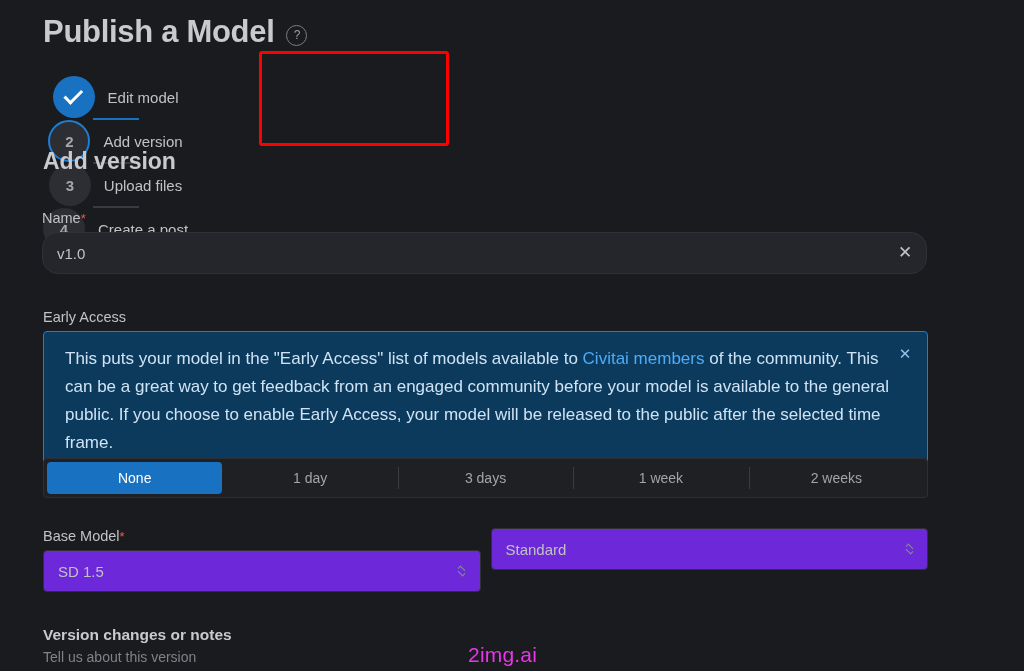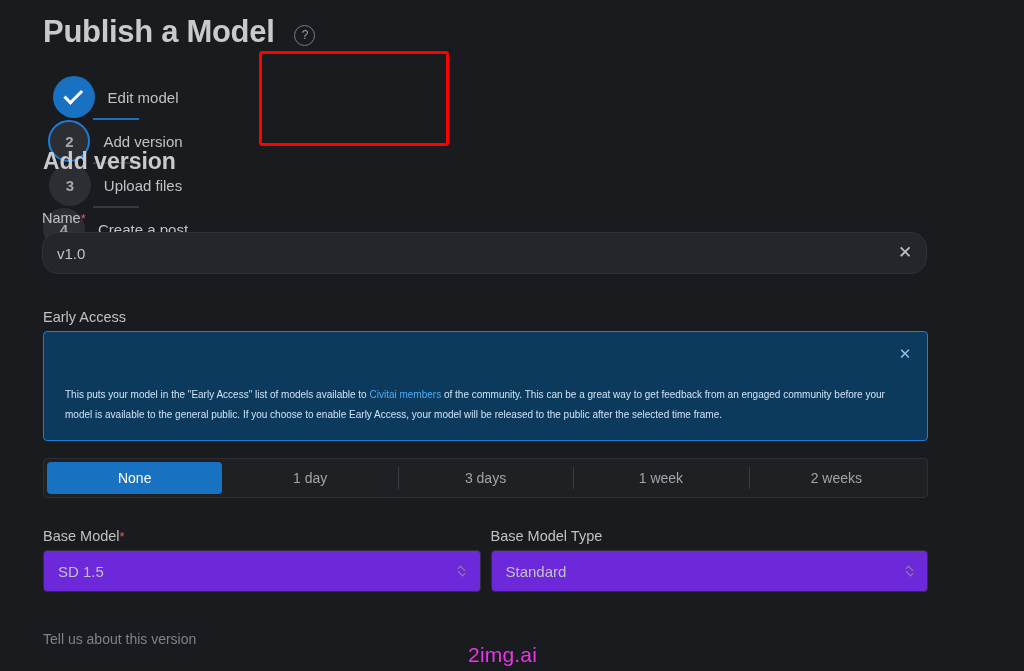--- a/index.html
+++ b/index.html
@@ -26,7 +26,7 @@
     left: 43px; top: 14px;
     display: flex;
     align-items: center;
-    gap: 20px;
+    gap: 12px;
   }
   .page-title {
     font-size: 31px;

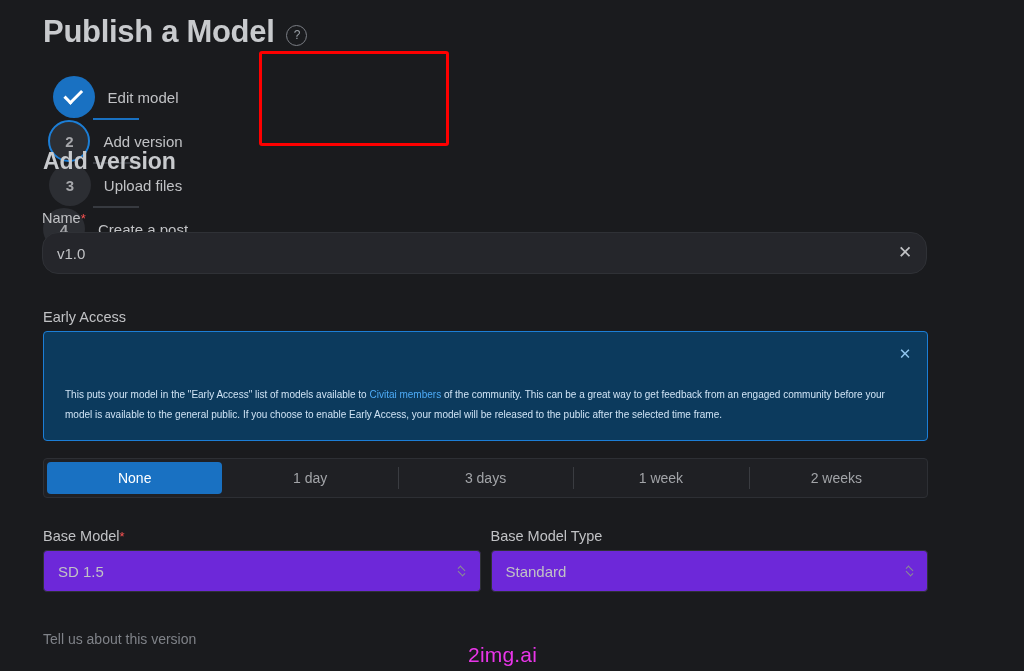--- a/index.html
+++ b/index.html
@@ -181,10 +181,9 @@
     margin-bottom: 7px;
   }
   .info-body {
-    font-size: 10px;
-    line-height: 20px;
+    font-size: 17px;
+    line-height: 28px;
     color: #cfe3f5;
-    margin-top: 40px;
   }
   .info-link { color: #4dabf7; }
   .info-close {

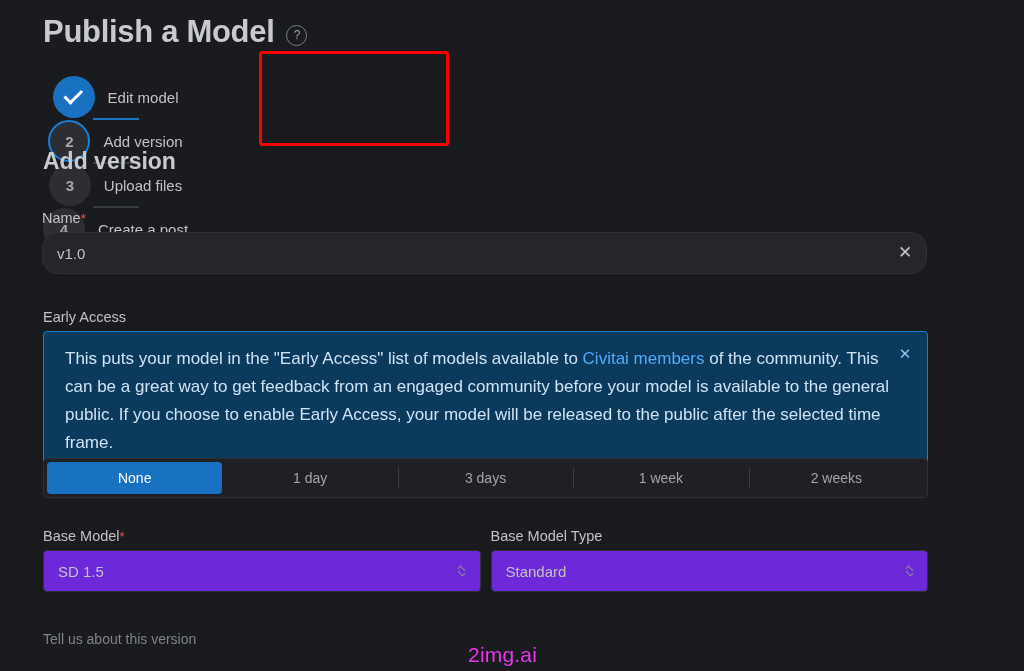--- a/index.html
+++ b/index.html
@@ -388,7 +388,6 @@
       </div>
     </div>
     <div class="select-col">
-      <label class="field-label">Base Model Type</label>
       <div class="select-box">
         <span>Standard</span>
         <span class="spin-icon">

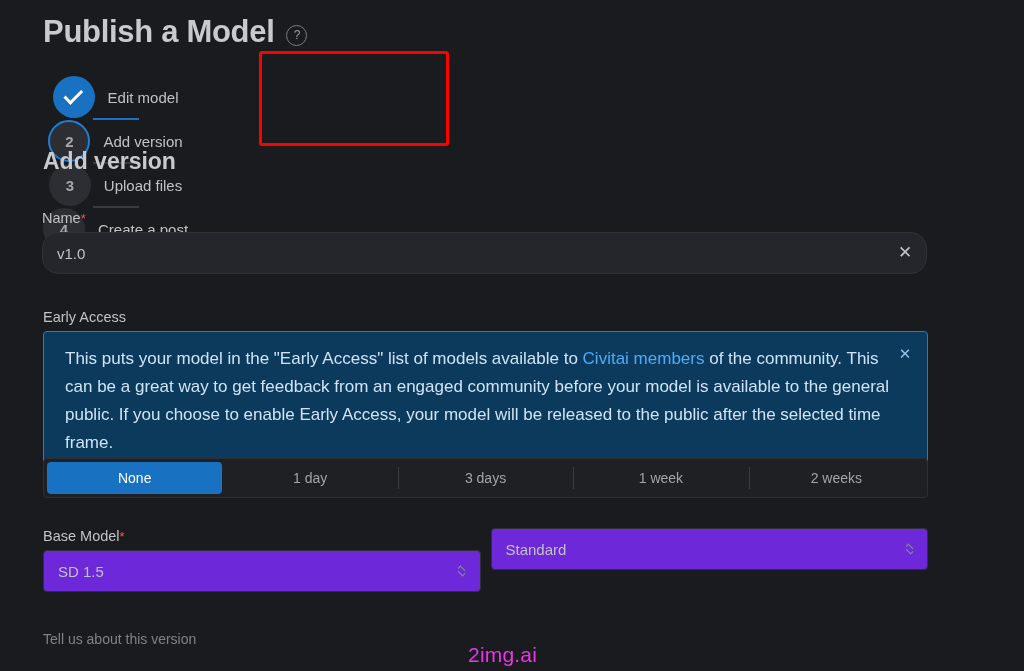--- a/index.html
+++ b/index.html
@@ -399,6 +399,7 @@
   </div>
 
   <div class="notes-block">
+    <div class="notes-title">Version changes or notes</div>
     <div class="notes-sub">Tell us about this version</div>
   </div>
 

